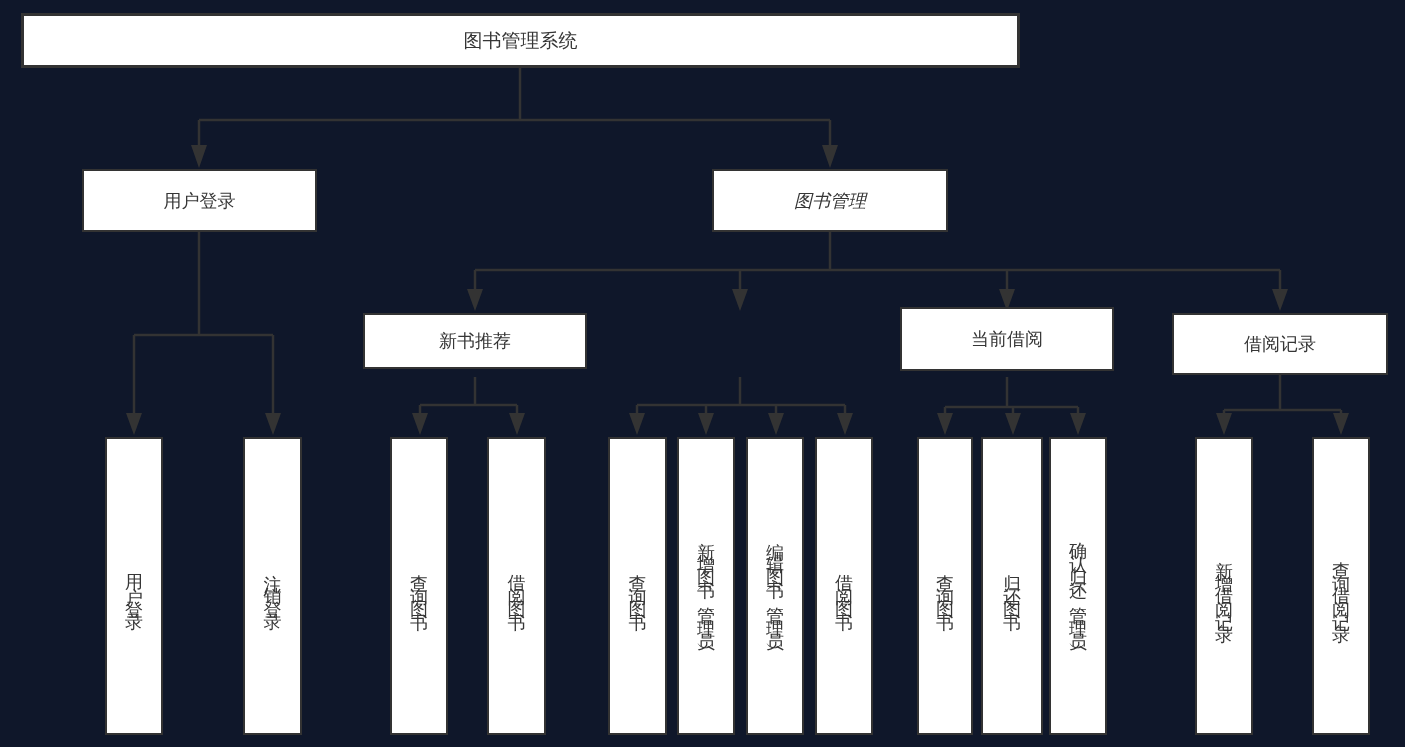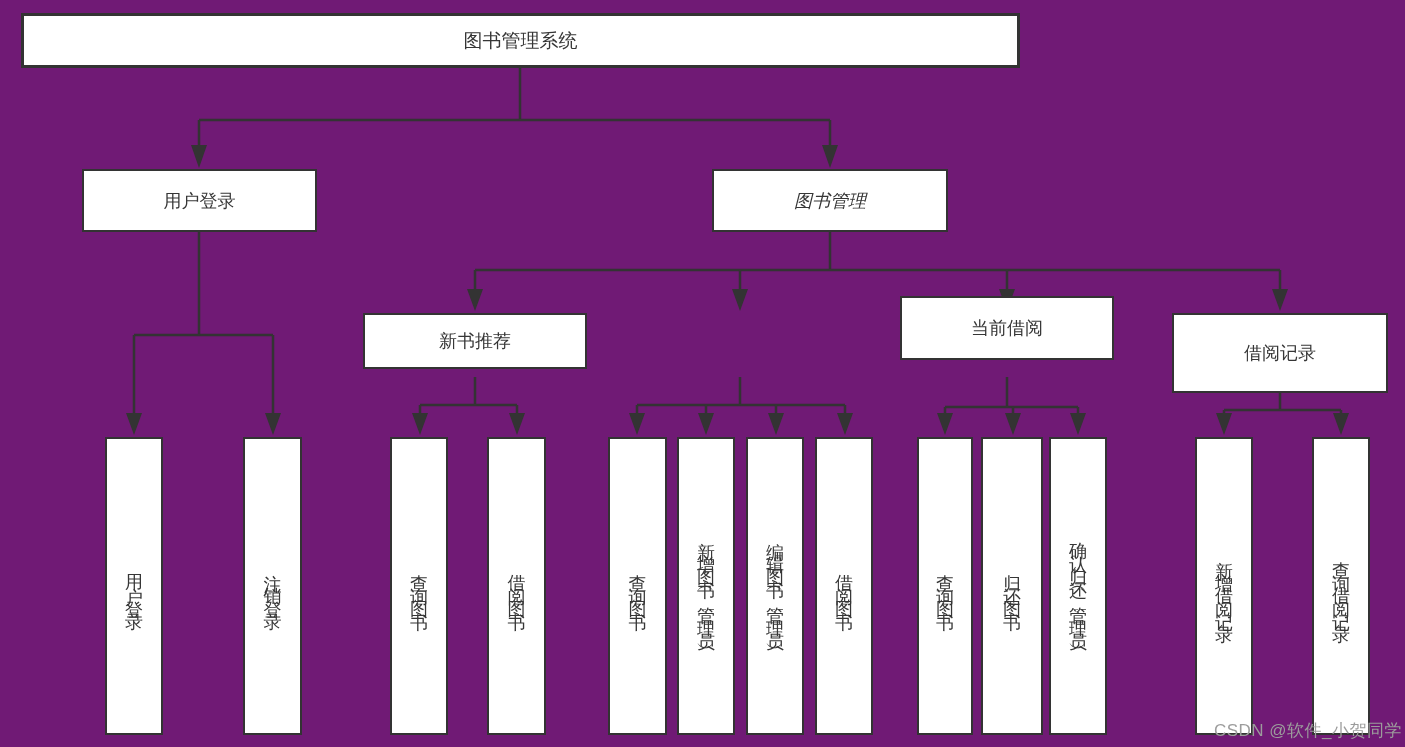--- a/index.html
+++ b/index.html
@@ -12,7 +12,7 @@
     position: relative;
     width: 1405px;
     height: 747px;
-    background: #701a75;
+    background: #0f172a;
     overflow: hidden;
   }
   svg.connectors {

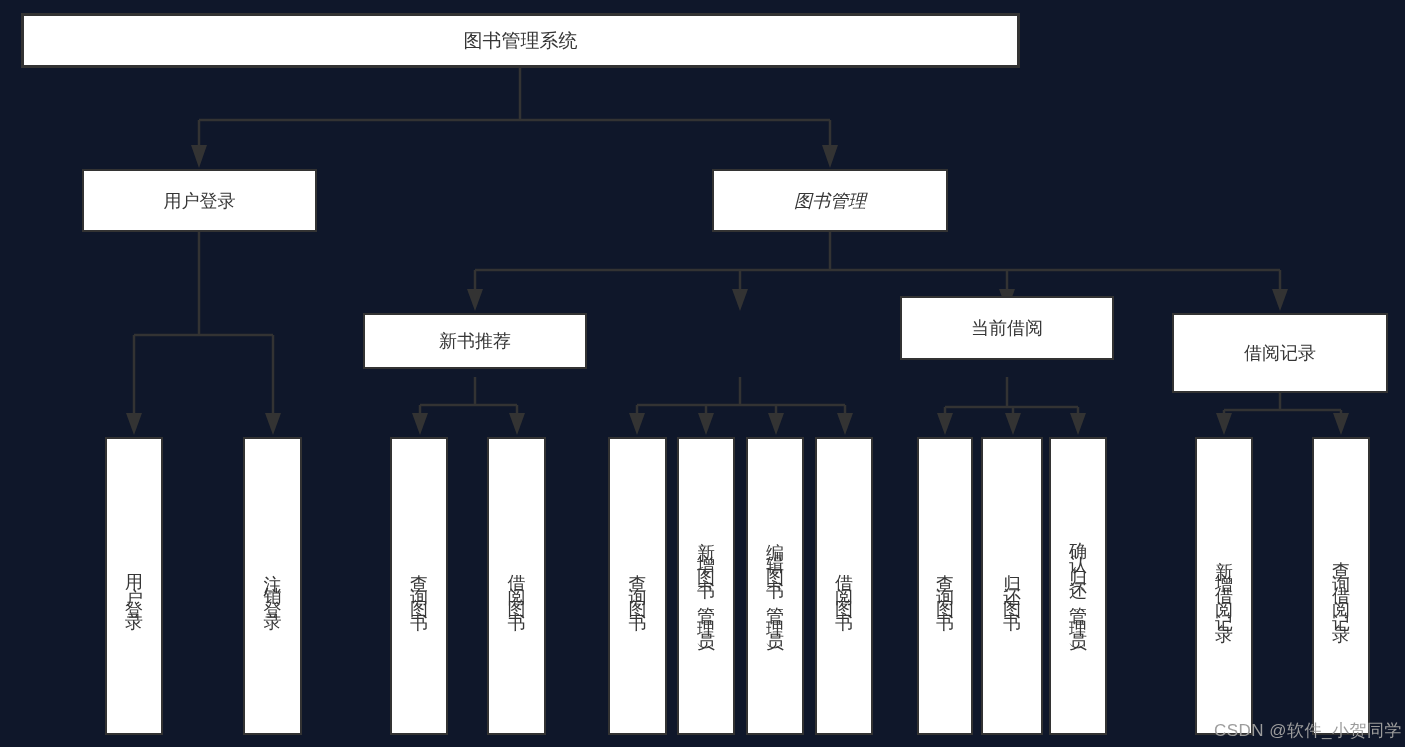--- a/index.html
+++ b/index.html
@@ -145,7 +145,7 @@
   <div class="node branch" style="left:363px; top:313px; width:224px; height:56px;">
     <span>新书推荐</span>
   </div>
-  <div class="node branch" style="left:900px; top:296px; width:214px; height:64px;">
+  <div class="node branch" style="left:900px; top:307px; width:214px; height:64px;">
     <span>当前借阅</span>
   </div>
   <div class="node branch" style="left:1172px; top:313px; width:216px; height:80px;">

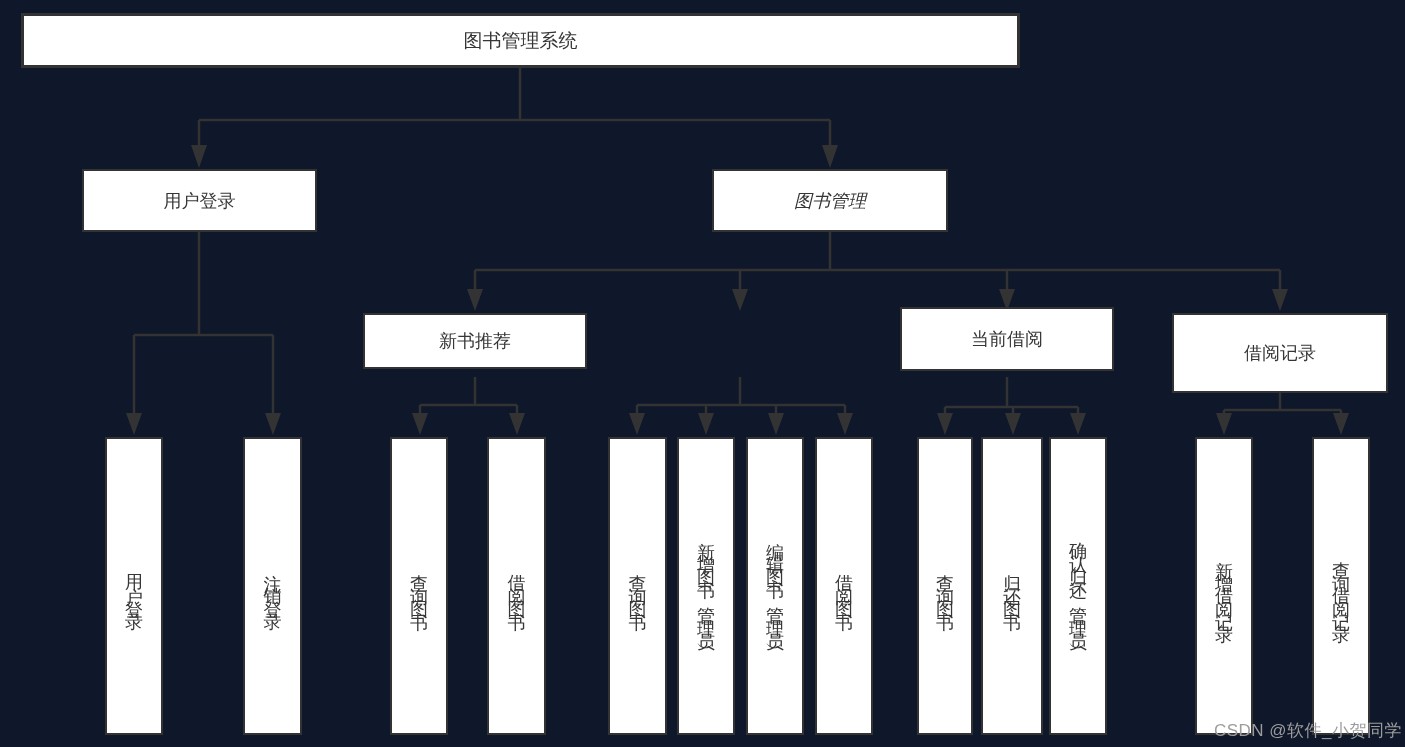--- a/index.html
+++ b/index.html
@@ -148,7 +148,7 @@
   <div class="node branch" style="left:900px; top:307px; width:214px; height:64px;">
     <span>当前借阅</span>
   </div>
-  <div class="node branch" style="left:1172px; top:313px; width:216px; height:80px;">
+  <div class="node branch" style="left:1172px; top:313px; width:216px; height:62px;">
     <span>借阅记录</span>
   </div>
 

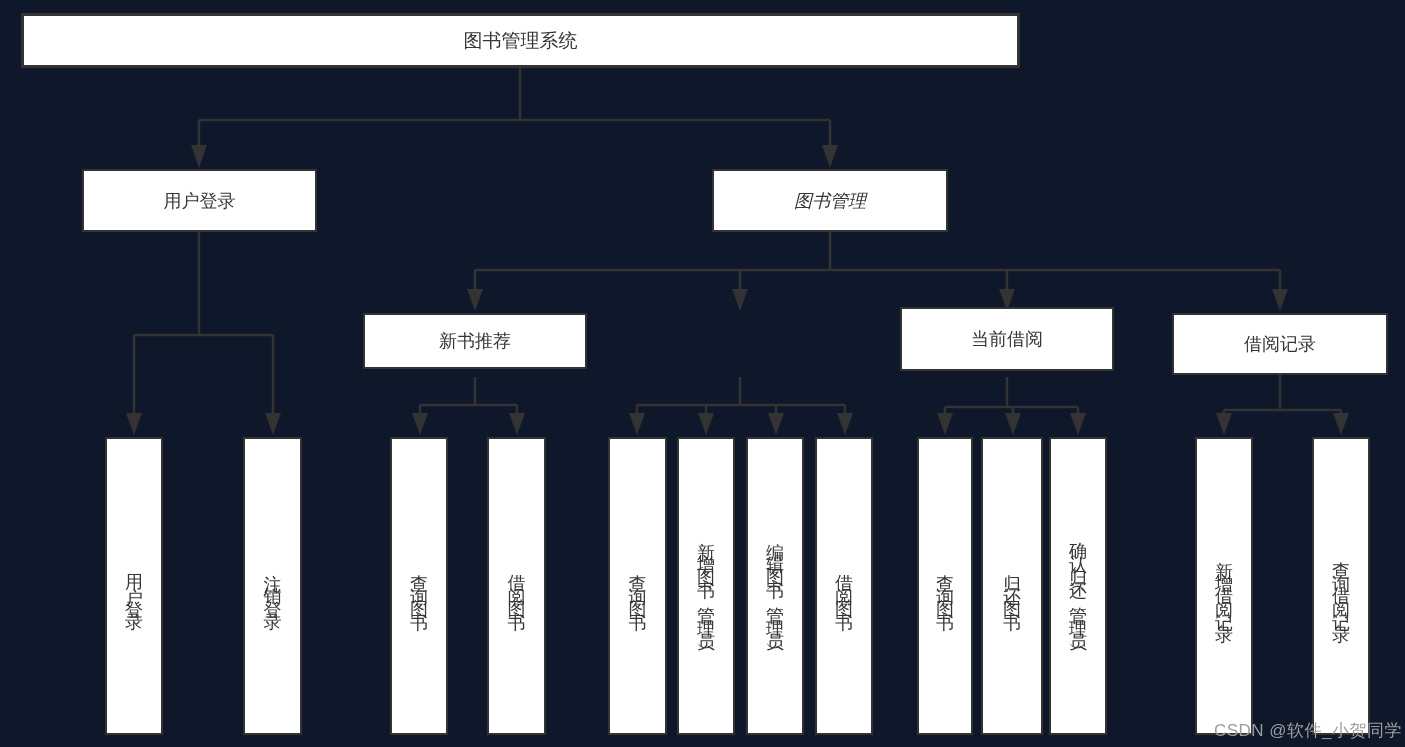--- a/index.html
+++ b/index.html
@@ -196,7 +196,6 @@
     <span>查询借阅记录</span>
   </div>
 
-  <div class="watermark">CSDN @软件_小贺同学</div>
 
 </div>
 

